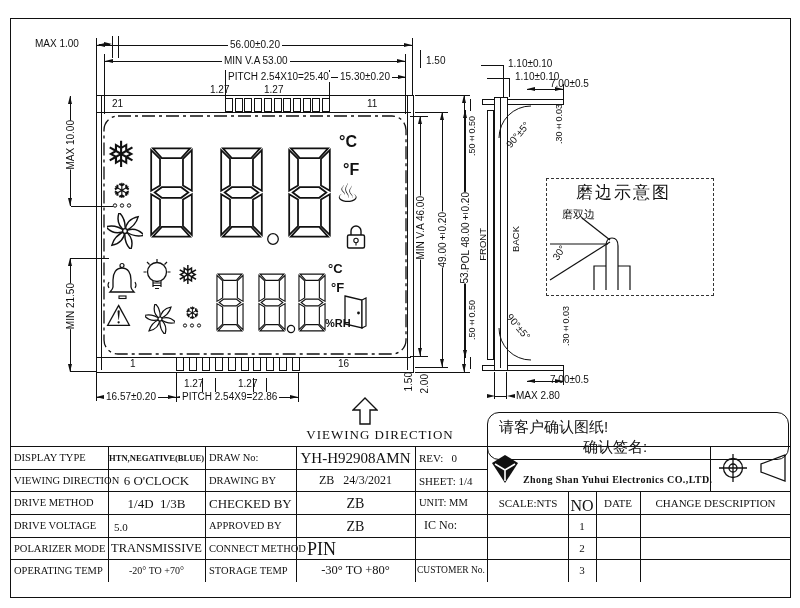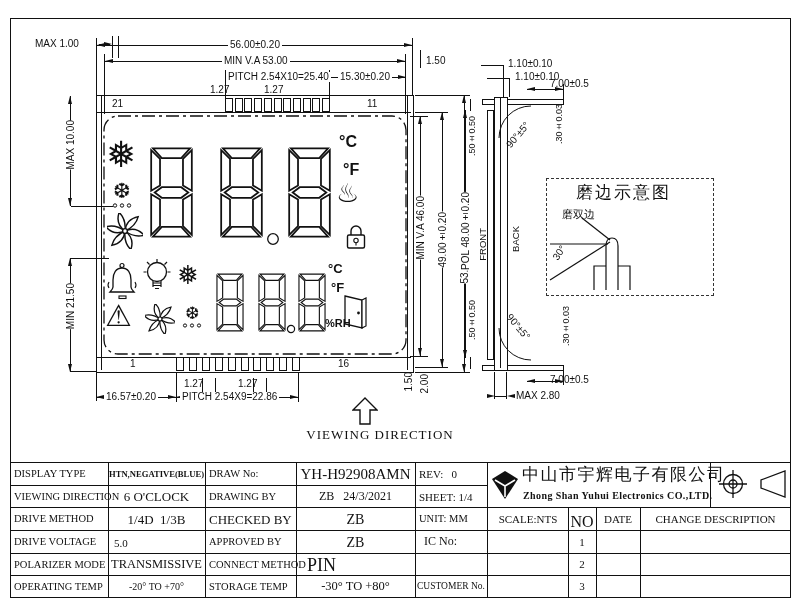--- a/index.html
+++ b/index.html
@@ -333,6 +333,10 @@
 </svg>
 <div class="dt" style="left:550px;top:248px;background:transparent;transform:rotate(-55deg)">30°</div>
 
+<div class="abs" style="left:487px;top:412px;width:300px;height:46px;border:1.6px solid #111;border-radius:12px;background:#fff">
+  <div class="abs" style="left:11px;top:5px;font-size:15px">请客户确认图纸!</div>
+  <div class="abs" style="left:95px;top:25px;font-size:15px">确认签名:</div>
+</div>
 
 <div class="abs" style="left:10px;top:462px;width:781px;height:96px">
 

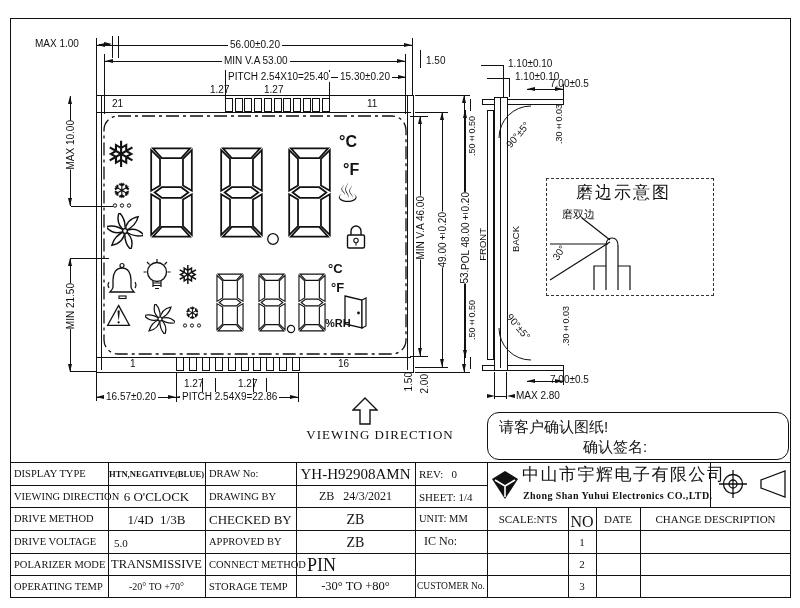--- a/index.html
+++ b/index.html
@@ -338,7 +338,7 @@
   <div class="abs" style="left:95px;top:25px;font-size:15px">确认签名:</div>
 </div>
 
-<div class="abs" style="left:10px;top:462px;width:781px;height:96px">
+<div class="abs" style="left:10px;top:446px;width:781px;height:96px">
 
   <div class="ln" style="left:0;top:0;width:781px;height:1.4px"></div>
   <div class="ln" style="left:0;top:23px;width:477px;height:1px"></div>

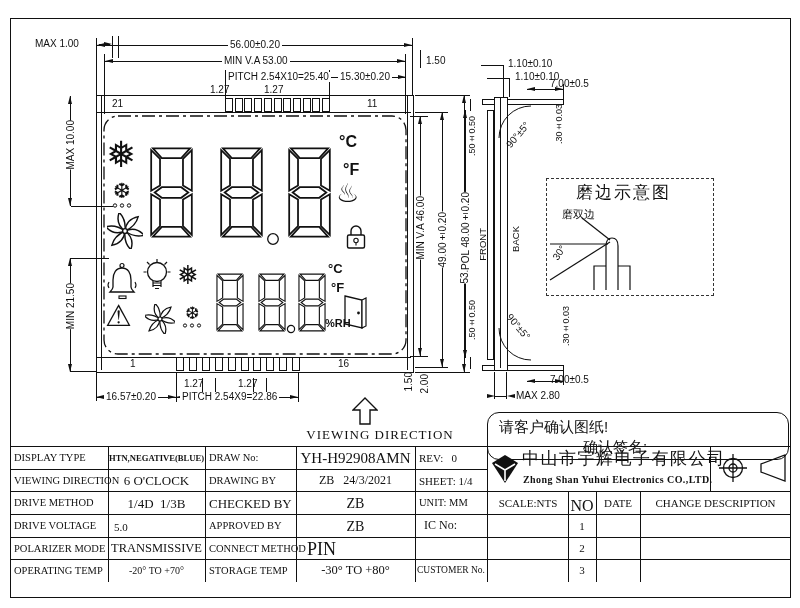--- a/index.html
+++ b/index.html
@@ -393,7 +393,6 @@
     <polygon points="14,1 27,9 14,29 1,9" fill="#111"></polygon>
     <path d="M4,10 L14,16 L24,10 M14,16 V27" stroke="#fff" stroke-width="1.6" fill="none"></path>
   </svg>
-  <div class="cell" style="left:512px;top:4px;font-size:17px;letter-spacing:1.5px;font-family:'Liberation Sans',sans-serif">中山市宇辉电子有限公司</div>
   <div class="cell" style="left:513px;top:28px;font-size:10px;font-weight:bold;letter-spacing:0.4px">Zhong Shan Yuhui Electronics CO.,LTD.</div>
 
   <svg class="abs" style="left:706px;top:7px" width="72" height="31">

